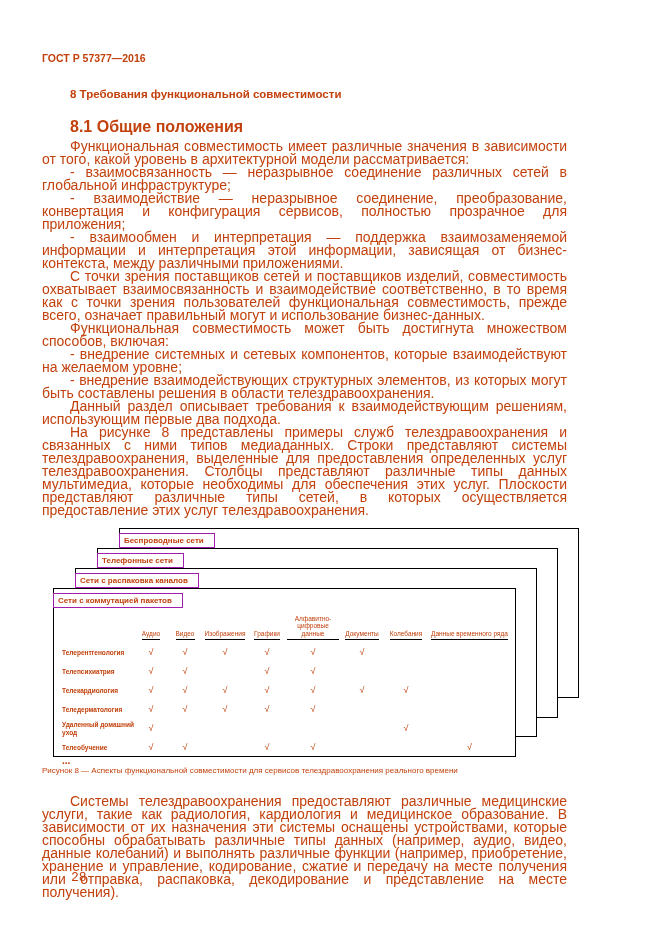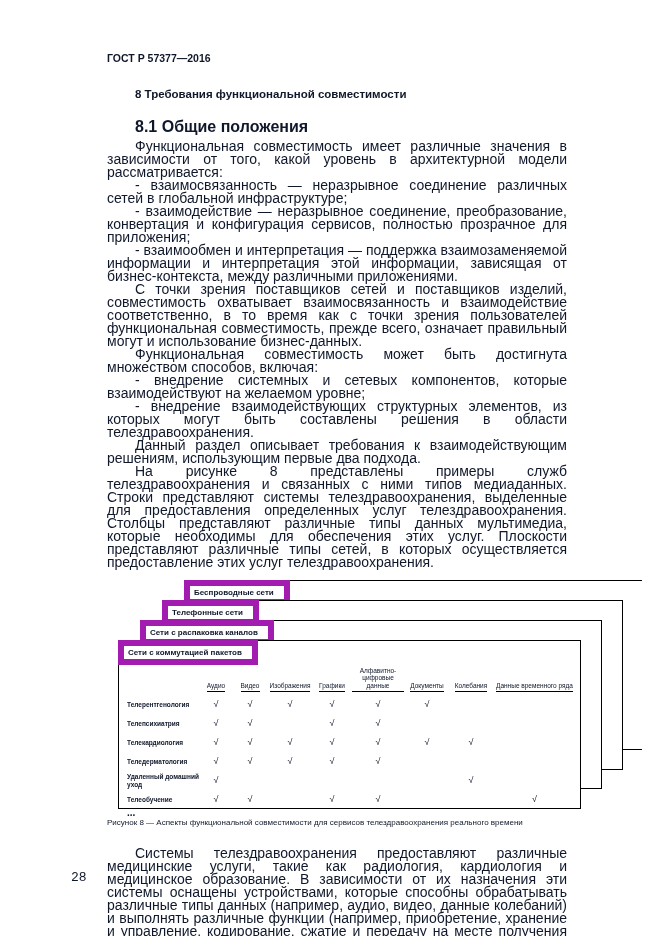--- a/index.html
+++ b/index.html
@@ -7,10 +7,10 @@
     position:relative;
     width:642px; height:936px;
     background:#ffffff;
-    color:#0f172a;
+    color:#c2410c;
     font-family:"Liberation Sans", sans-serif;
     box-sizing:border-box;
-    padding:52px 75px 0 107px;
+    padding:52px 75px 0 42px;
     overflow:hidden;
   }
   .doc-code { font-size:10.5px; font-weight:bold; margin:0 0 24px 0; }

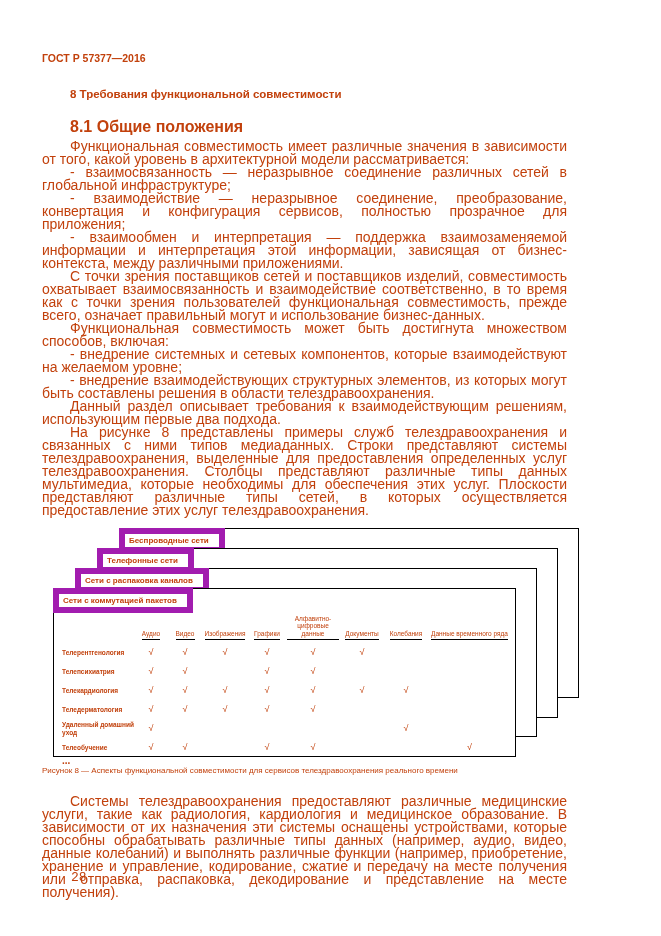--- a/index.html
+++ b/index.html
@@ -30,7 +30,7 @@
   .plane-3 { left:33px; top:43px; width:462px; height:169px; }
   .plane-4 { left:11px; top:63px; width:463px; height:169px; }
   .plane-label {
-    display:inline-block; border:6px solid #a21caf; background:#fff;
+    display:inline-block; border:1px solid #a21caf; background:#fff;
     margin:-1px 4px 0 -1px; padding:2px 10px 2px 4px;
     font-size:8px; font-weight:bold; line-height:9px;
   }

